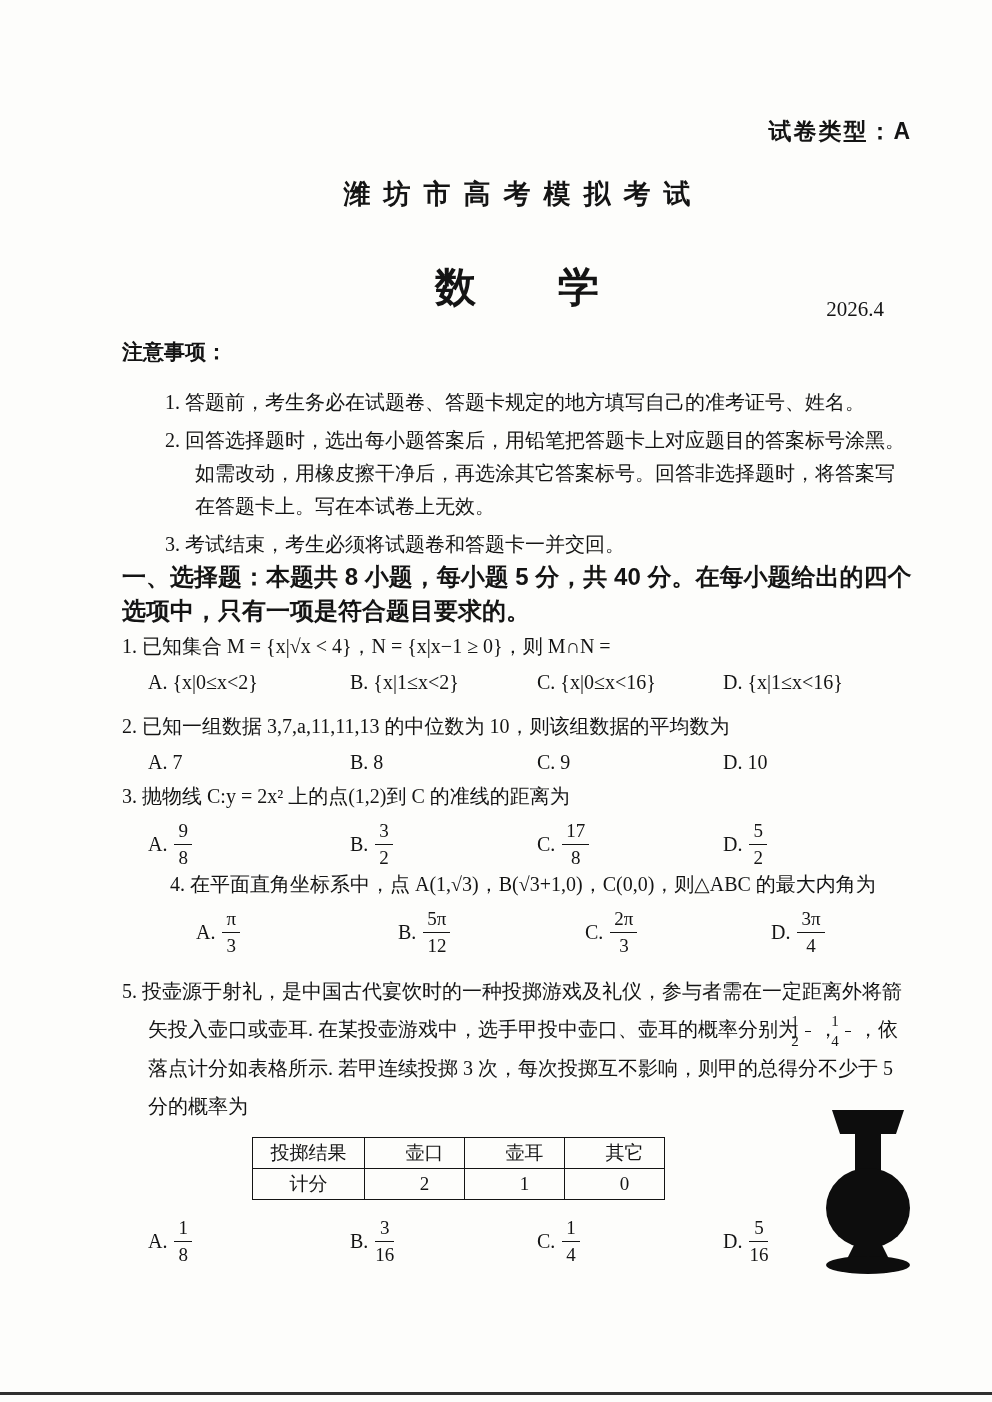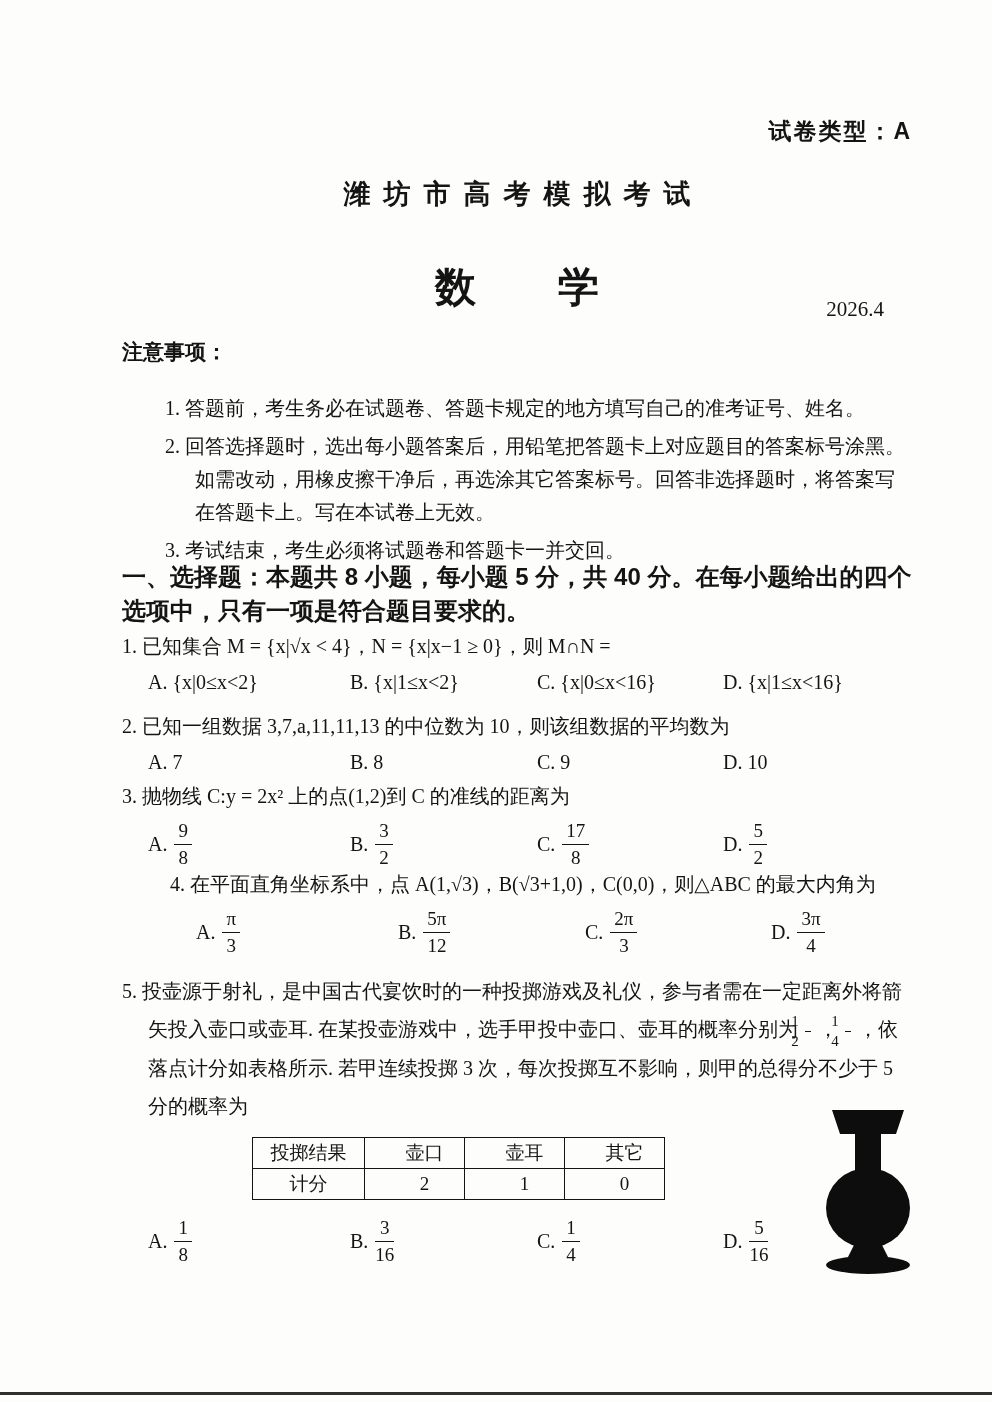--- a/index.html
+++ b/index.html
@@ -20,7 +20,7 @@
   #date       { top: 297px; text-align: right; padding-right: 28px; font-size: 21px; }
 
   #notices { top: 338px; font-size: 20px; }
-  #notices .n-title { font-size: 21px; margin-bottom: 26px; }
+  #notices .n-title { font-size: 21px; margin-bottom: 20px; }
   .n-item { margin: 5px 0 5px 43px; padding-left: 30px; text-indent: -30px; line-height: 33px; }
 
   #section1 { top: 560px; font-size: 24px; line-height: 34px; }

